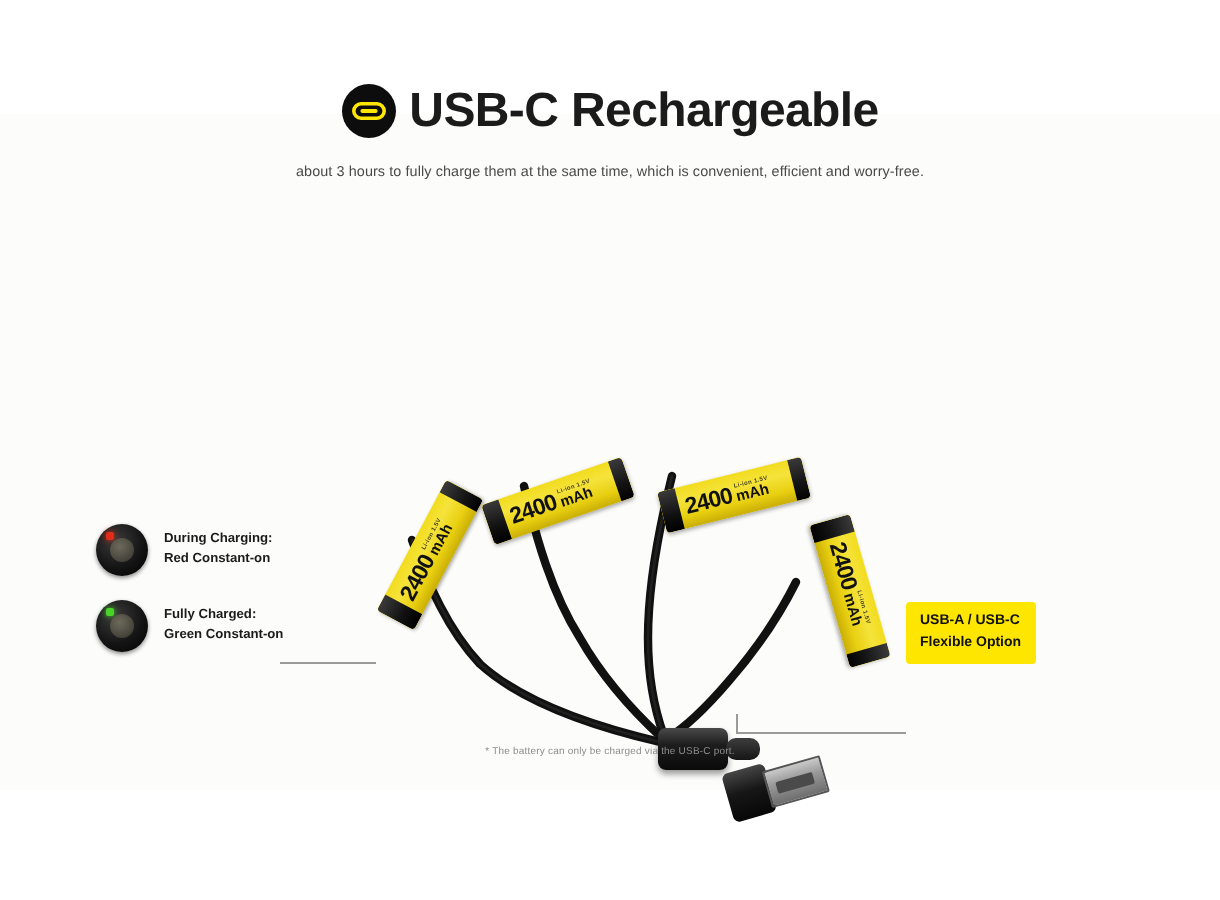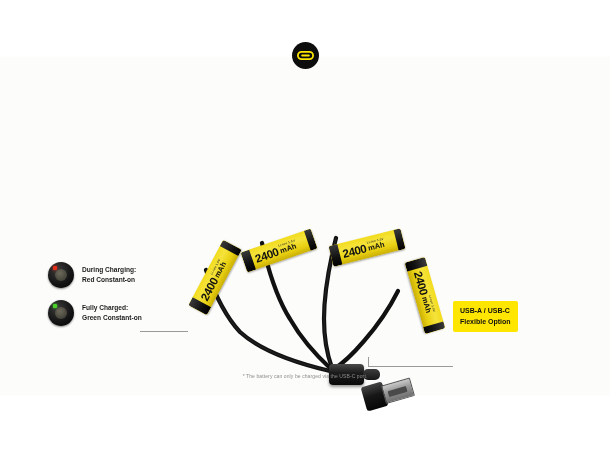--- a/index.html
+++ b/index.html
@@ -185,6 +185,7 @@
       <rect x="4.2" y="3.5" width="8.6" height="2" rx="1" fill="#ffe600"></rect>
     </svg>
   </span>
+  <span id="title">USB-C Rechargeable</span>
 </div>
 
 <div id="intro">

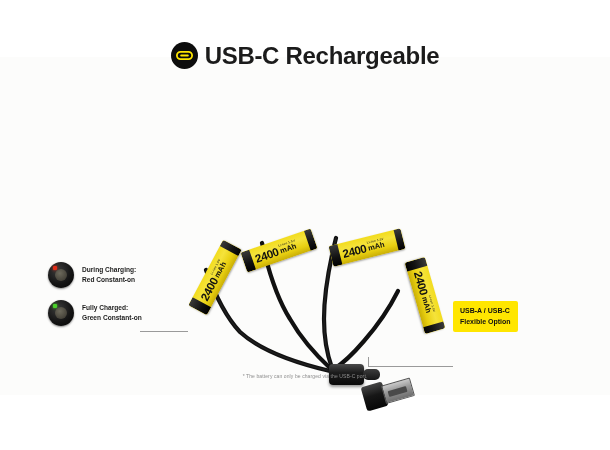--- a/index.html
+++ b/index.html
@@ -189,6 +189,7 @@
 </div>
 
 <div id="intro">
+  <span class="line">about 3 hours to fully charge them at the same time, which is convenient, efficient and worry-free.</span>
 </div>
 
 <div id="stage">

